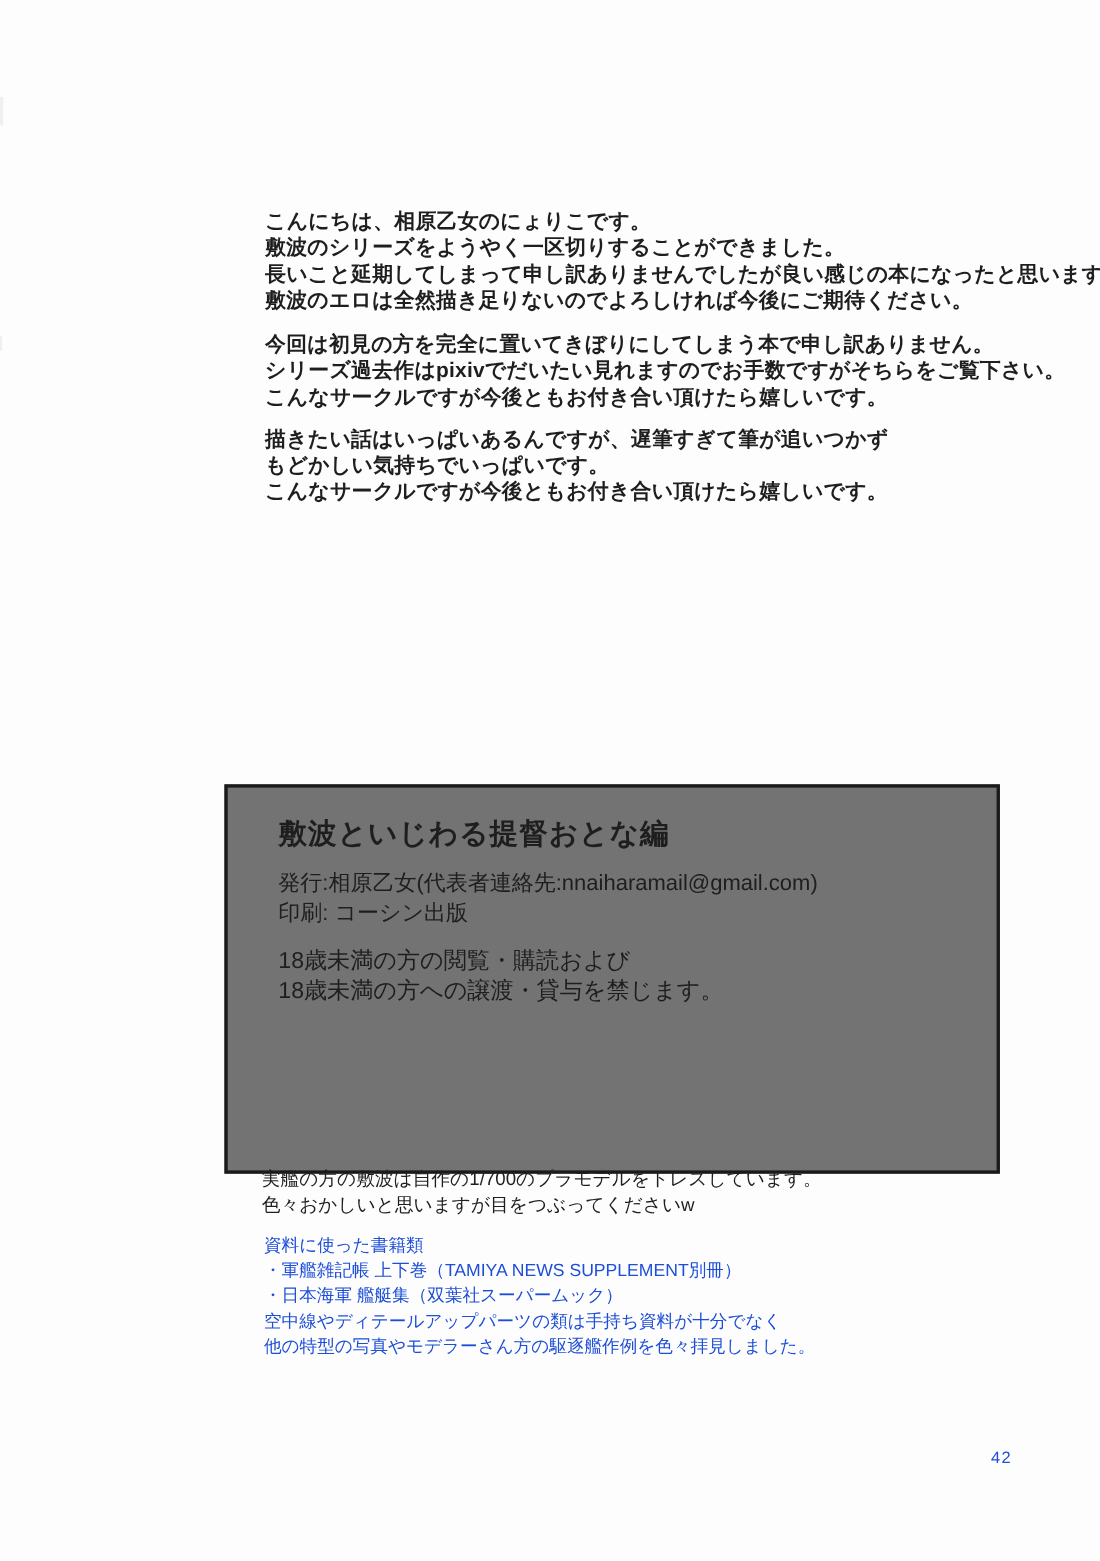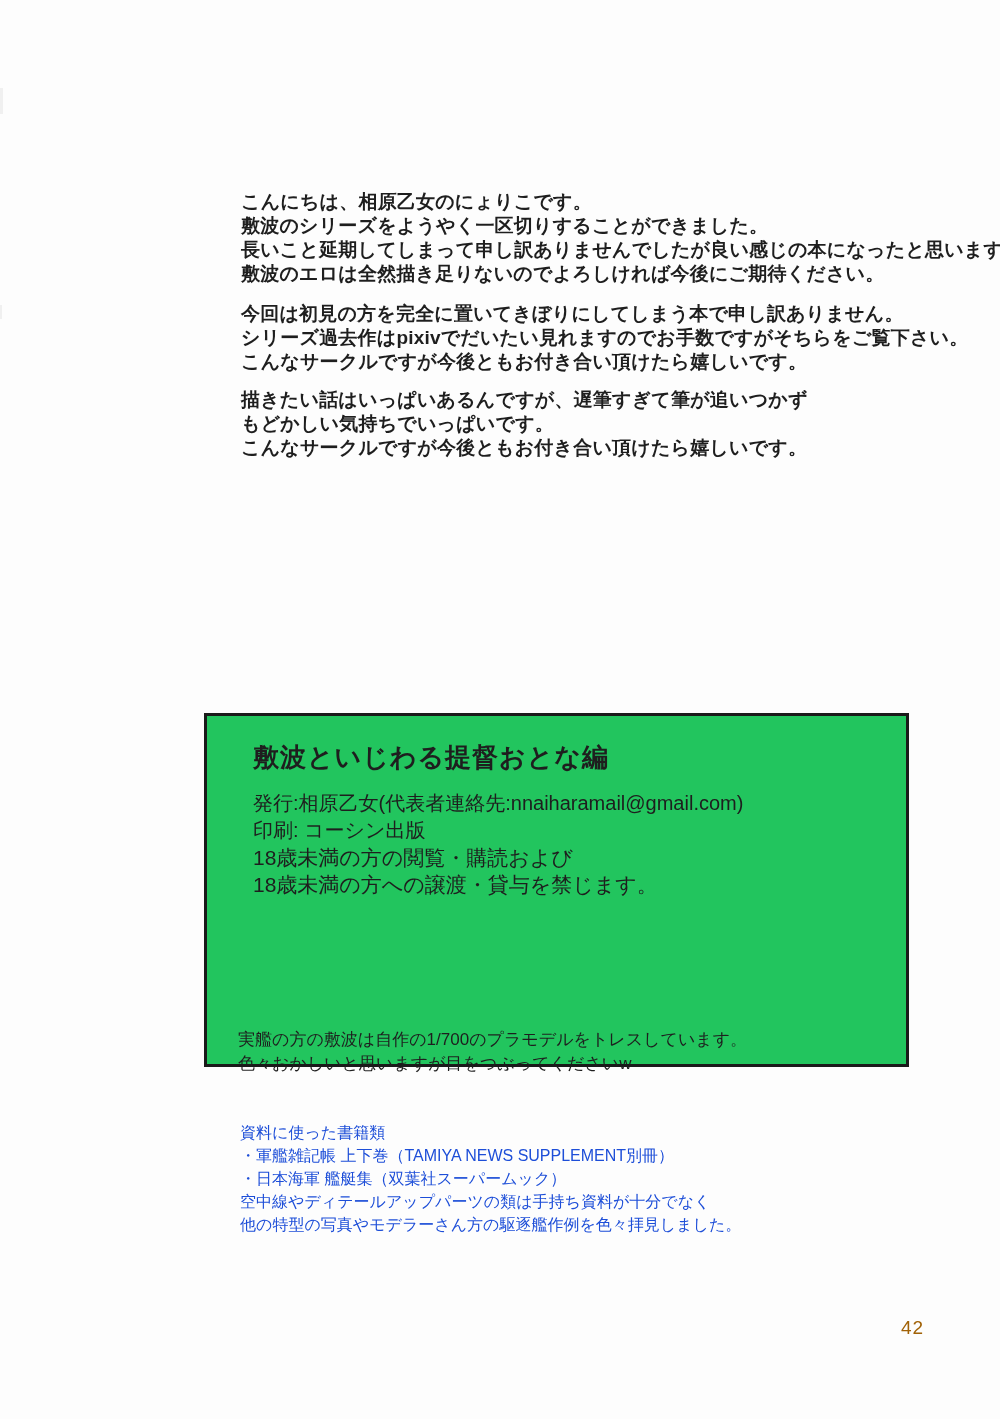--- a/index.html
+++ b/index.html
@@ -39,7 +39,7 @@
     width: 653px;
     height: 322px;
     border: 3px solid #1a1a1a;
-    background: #22c55e;
+    background: #737373;
     box-sizing: content-box;
     padding: 26px 0 0 46px;
   }

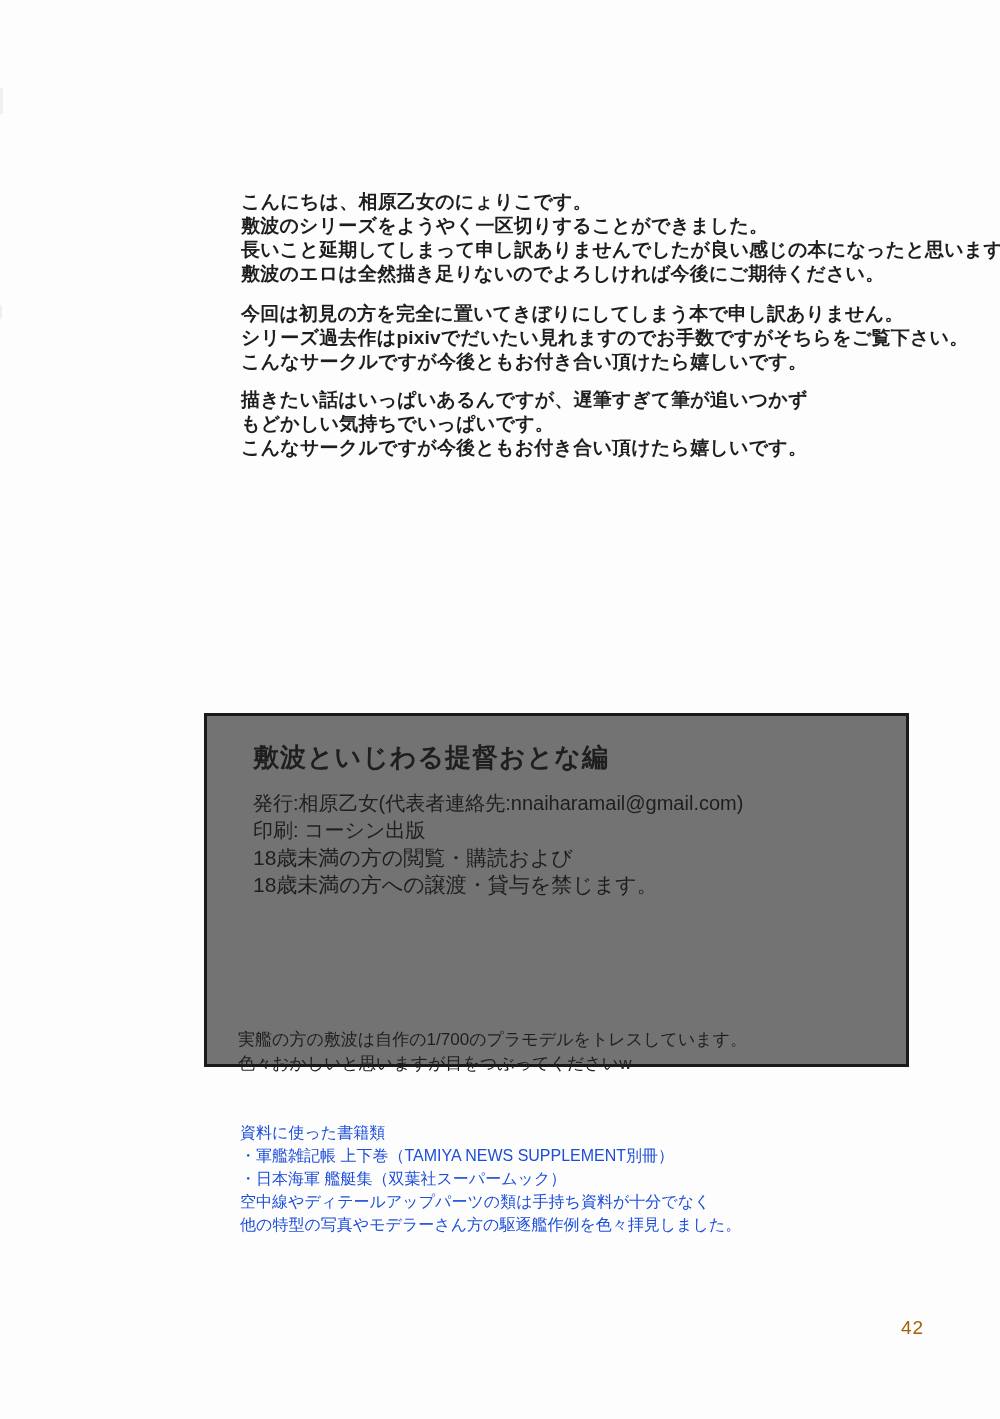--- a/index.html
+++ b/index.html
@@ -56,6 +56,7 @@
     font-weight: 500;
   }
   .colophon-age {
+    margin-top: 16px;
     font-size: 21px;
     line-height: 27px;
     font-weight: 500;

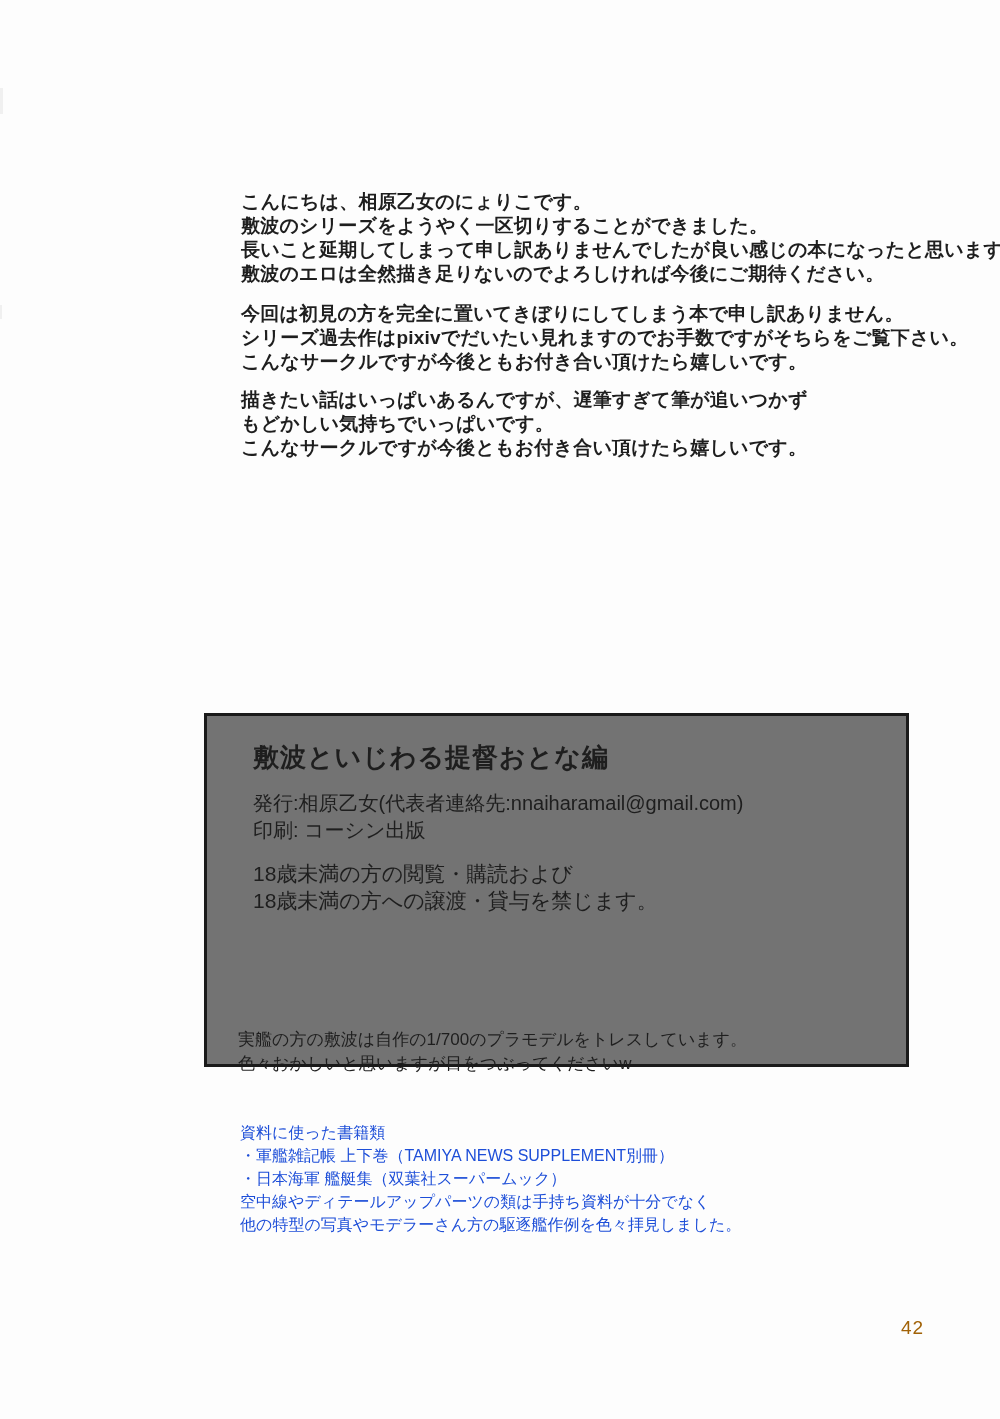--- a/index.html
+++ b/index.html
@@ -72,7 +72,7 @@
   .model-note {
     position: absolute;
     left: 238px;
-    top: 1028px;
+    top: 1060px;
     font-size: 17px;
     line-height: 24px;
     font-weight: 500;

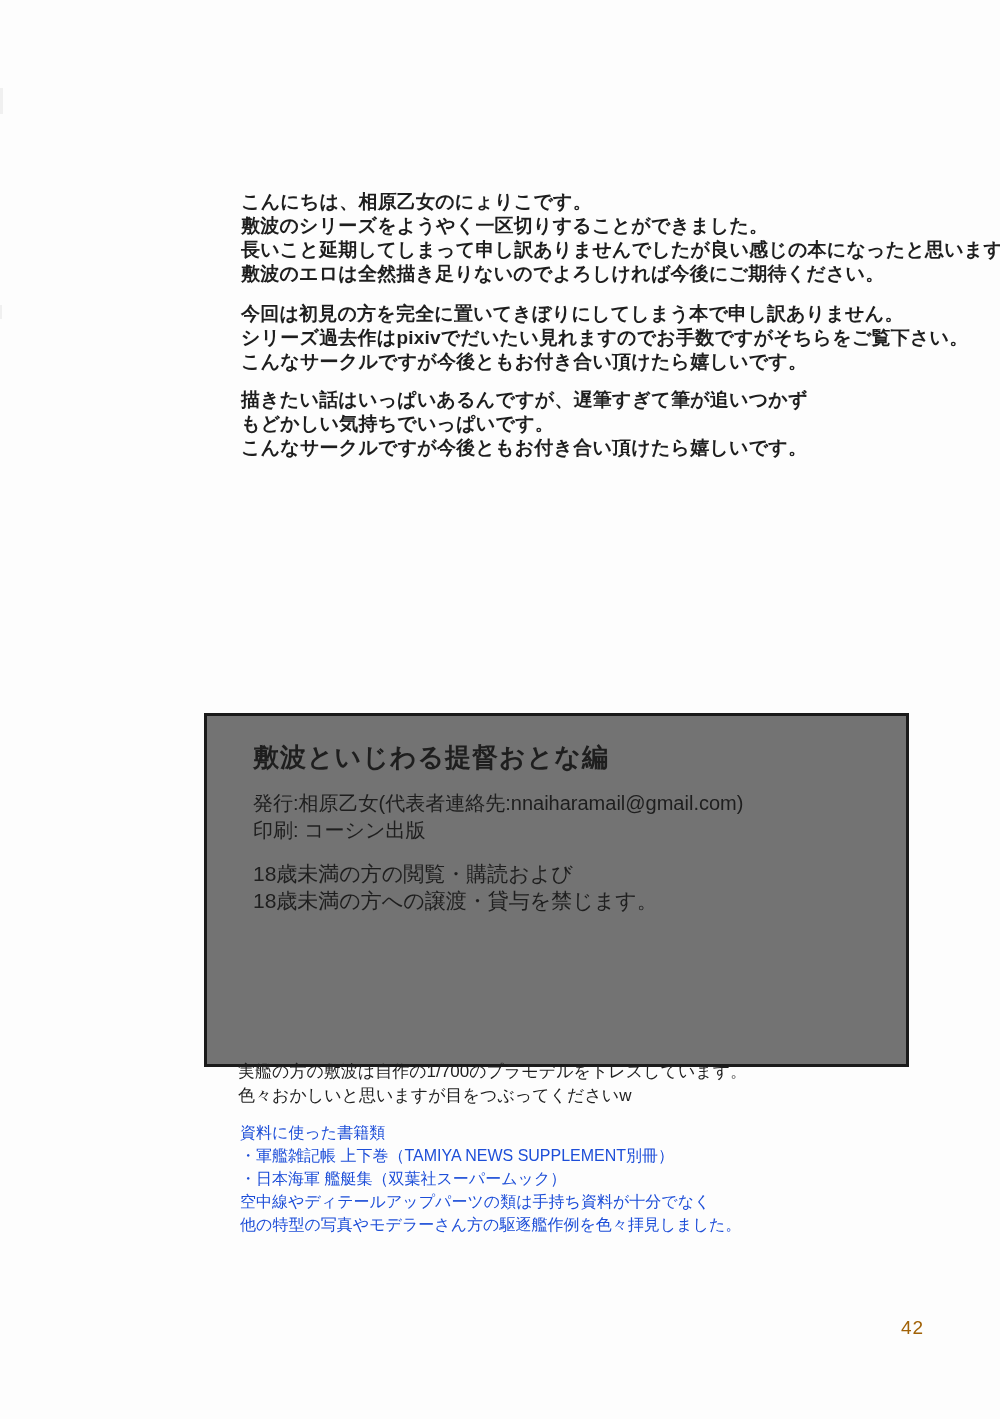--- a/index.html
+++ b/index.html
@@ -91,8 +91,8 @@
     position: absolute;
     left: 901px;
     top: 1317px;
-    font-size: 19px;
-    color: #a16207;
+    font-size: 15px;
+    color: #1d4ed8;
     letter-spacing: 1px;
   }
 

